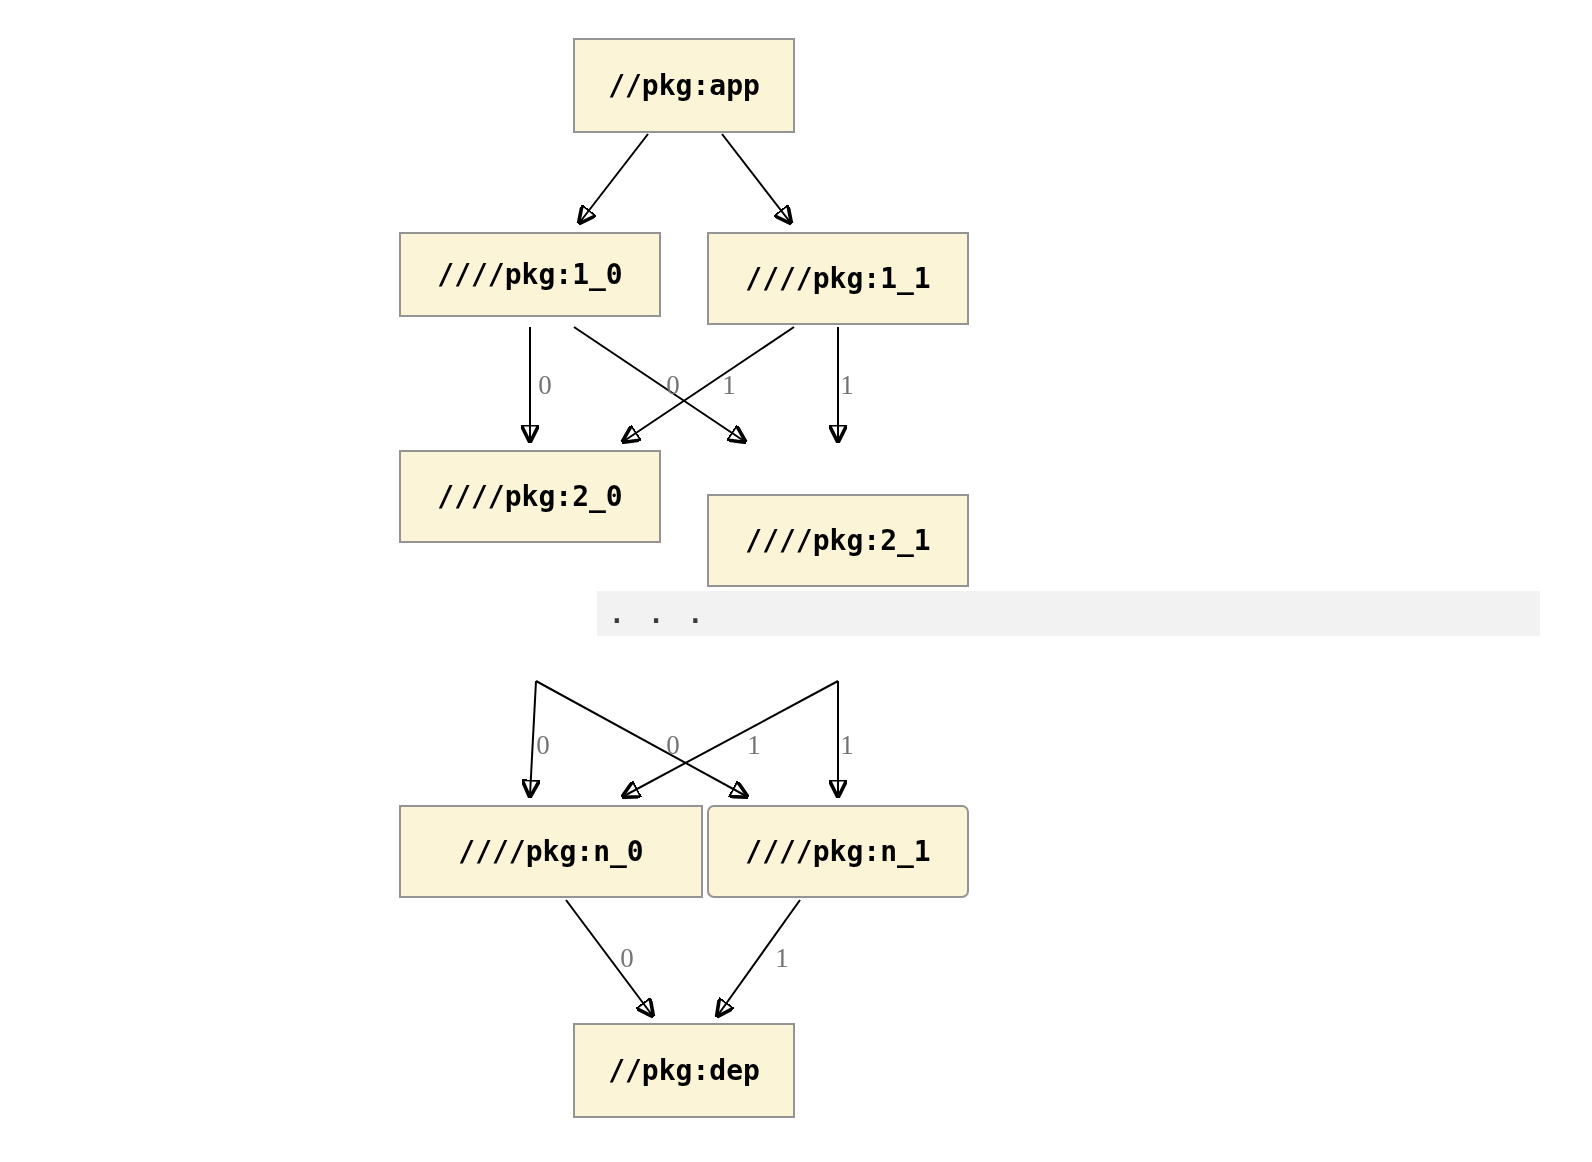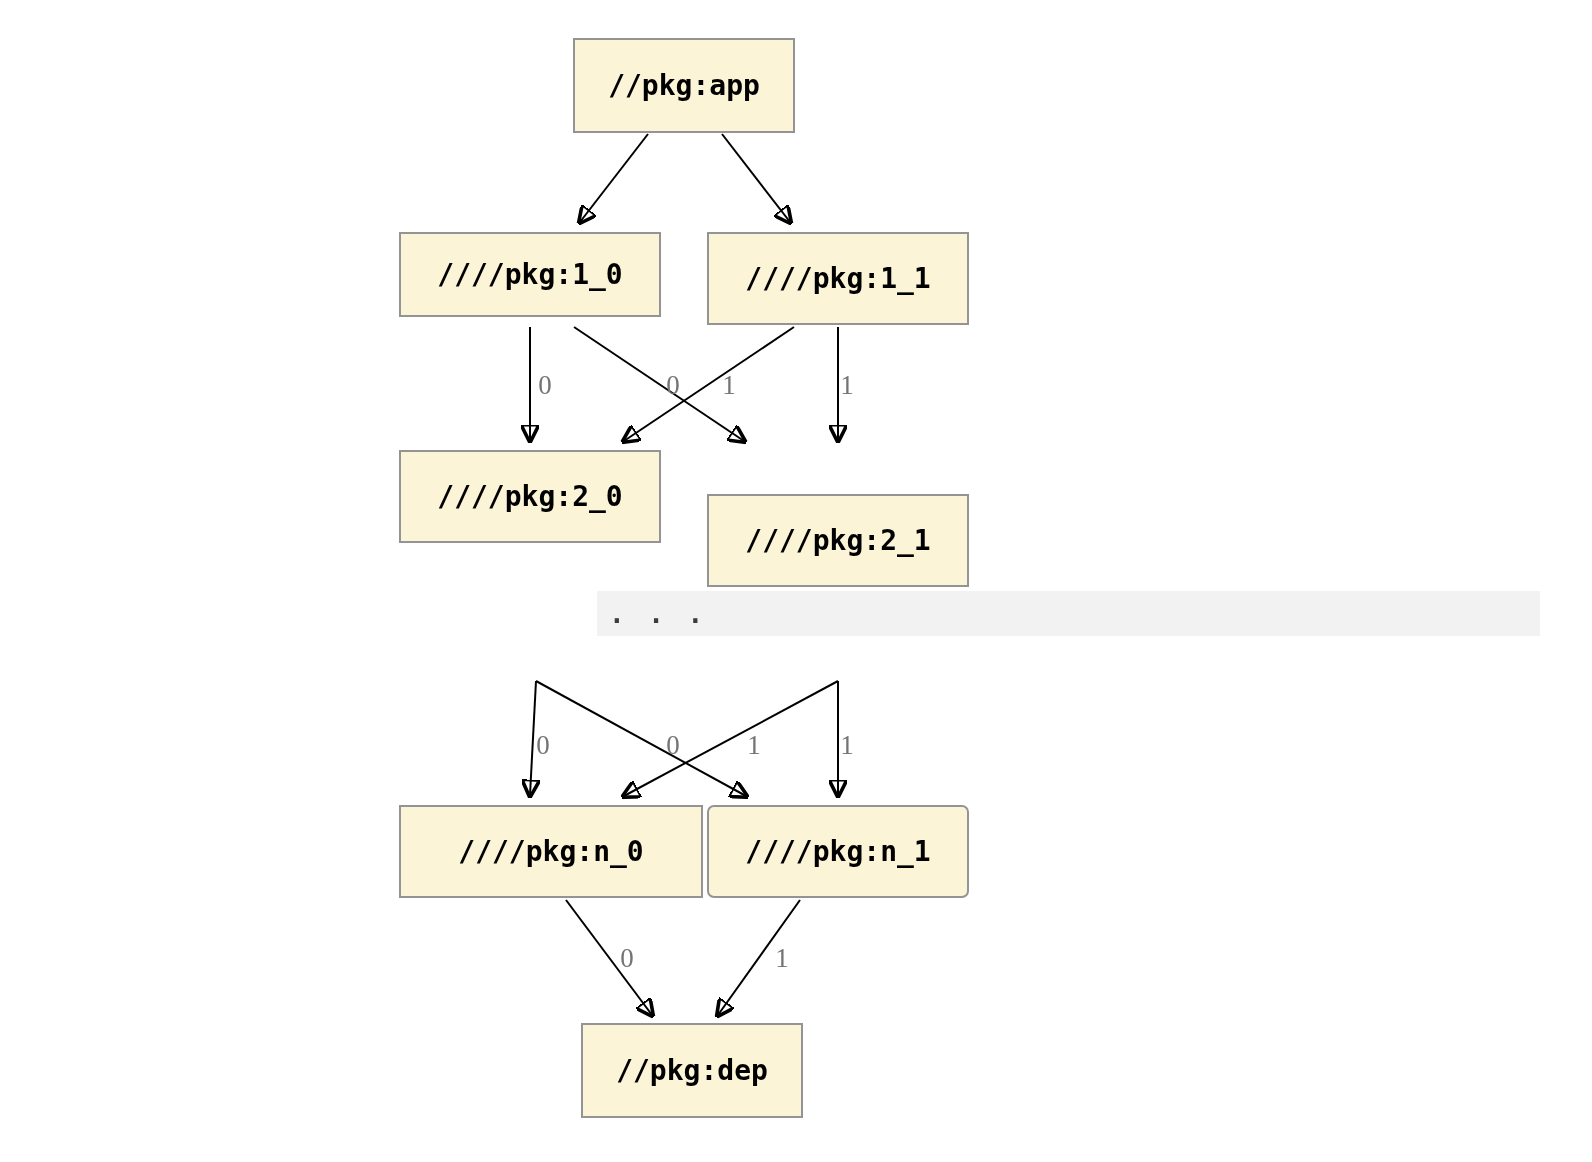--- a/index.html
+++ b/index.html
@@ -103,7 +103,7 @@
     <span>////pkg:n_1</span>
   </div>
 
-  <div class="node" style="left:573px;top:1023px;width:222px;height:95px;margin-left:8px;">
+  <div class="node" style="left:573px;top:1023px;width:222px;height:95px;">
     <span>//pkg:dep</span>
   </div>
 

